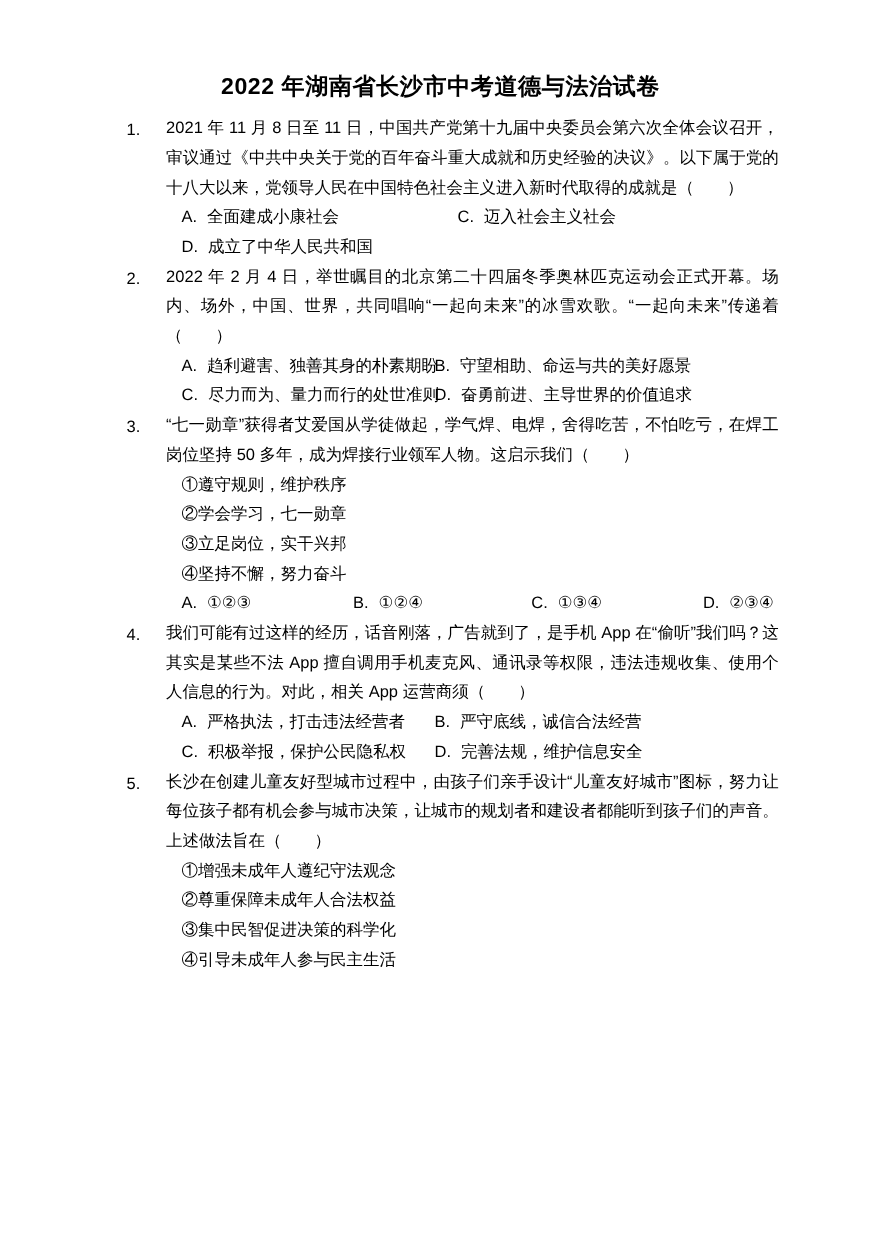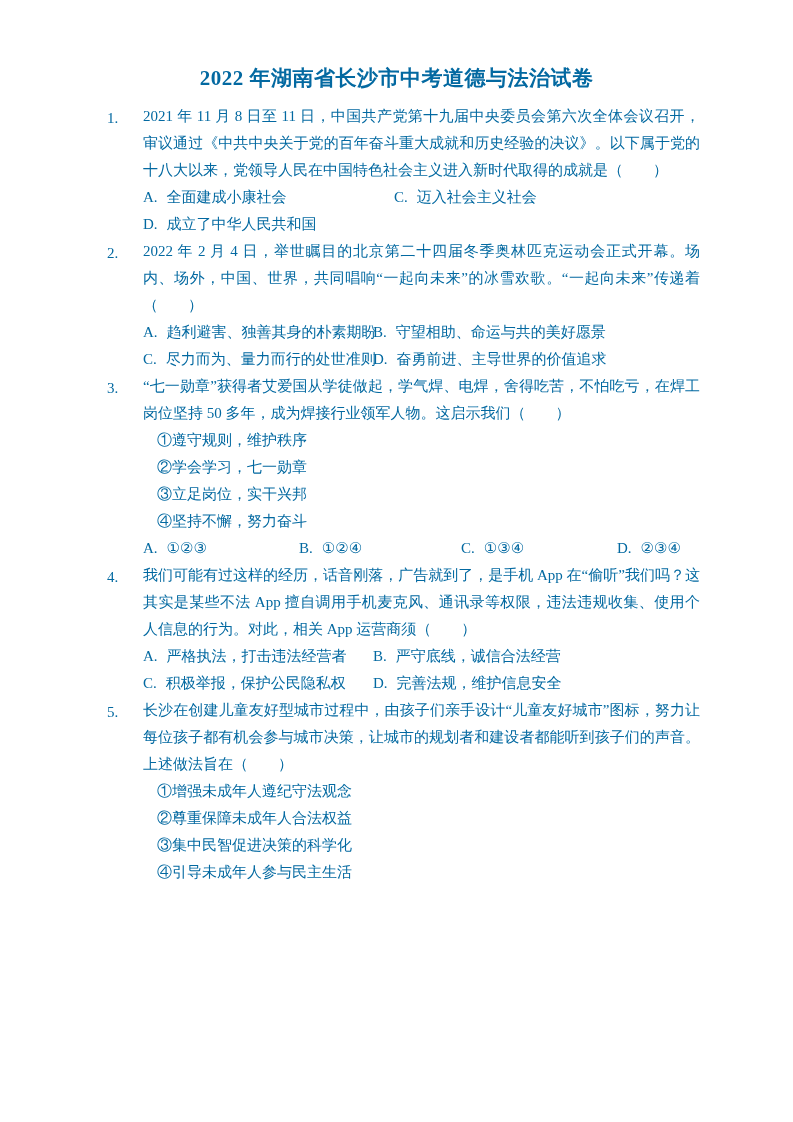--- a/index.html
+++ b/index.html
@@ -9,10 +9,11 @@
     width: 793px;
     height: 1122px;
     background: #ffffff;
-    color: #0369a1;
-    font-family: Liberation Serif, serif;
+    color: #000000;
+    font-family: Liberation Sans, sans-serif;
     position: relative;
     overflow: hidden;
+    padding-left: 8px;
   }
   .title {
     padding-top: 64px;

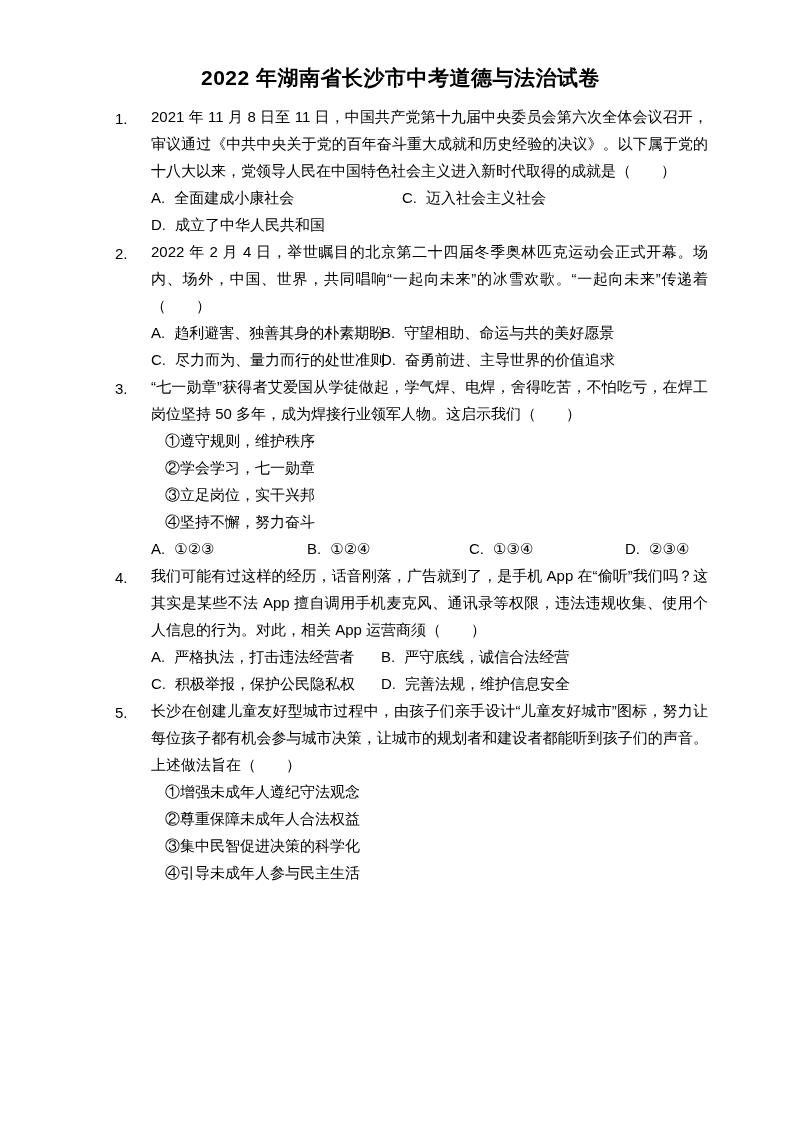--- a/index.html
+++ b/index.html
@@ -50,6 +50,7 @@
   }
   .subitem { margin-left: 14px; }
   .options {
+    margin-left: 14px;
     display: grid;
   }
   .cols2 { grid-template-columns: 251px auto; }

